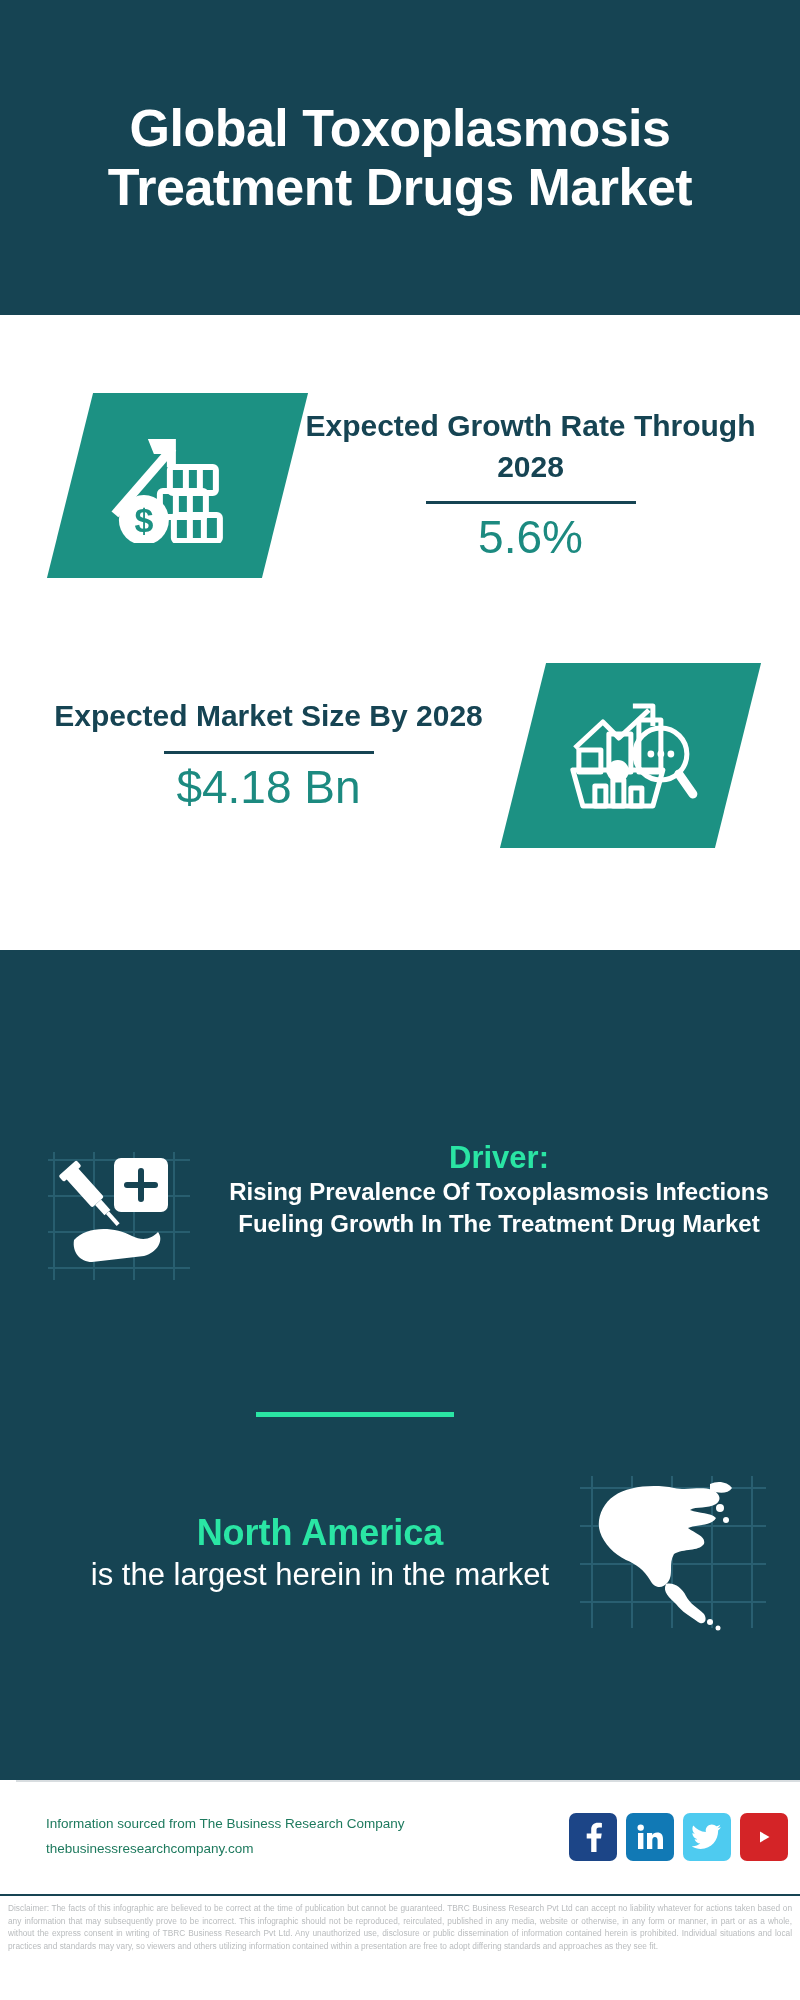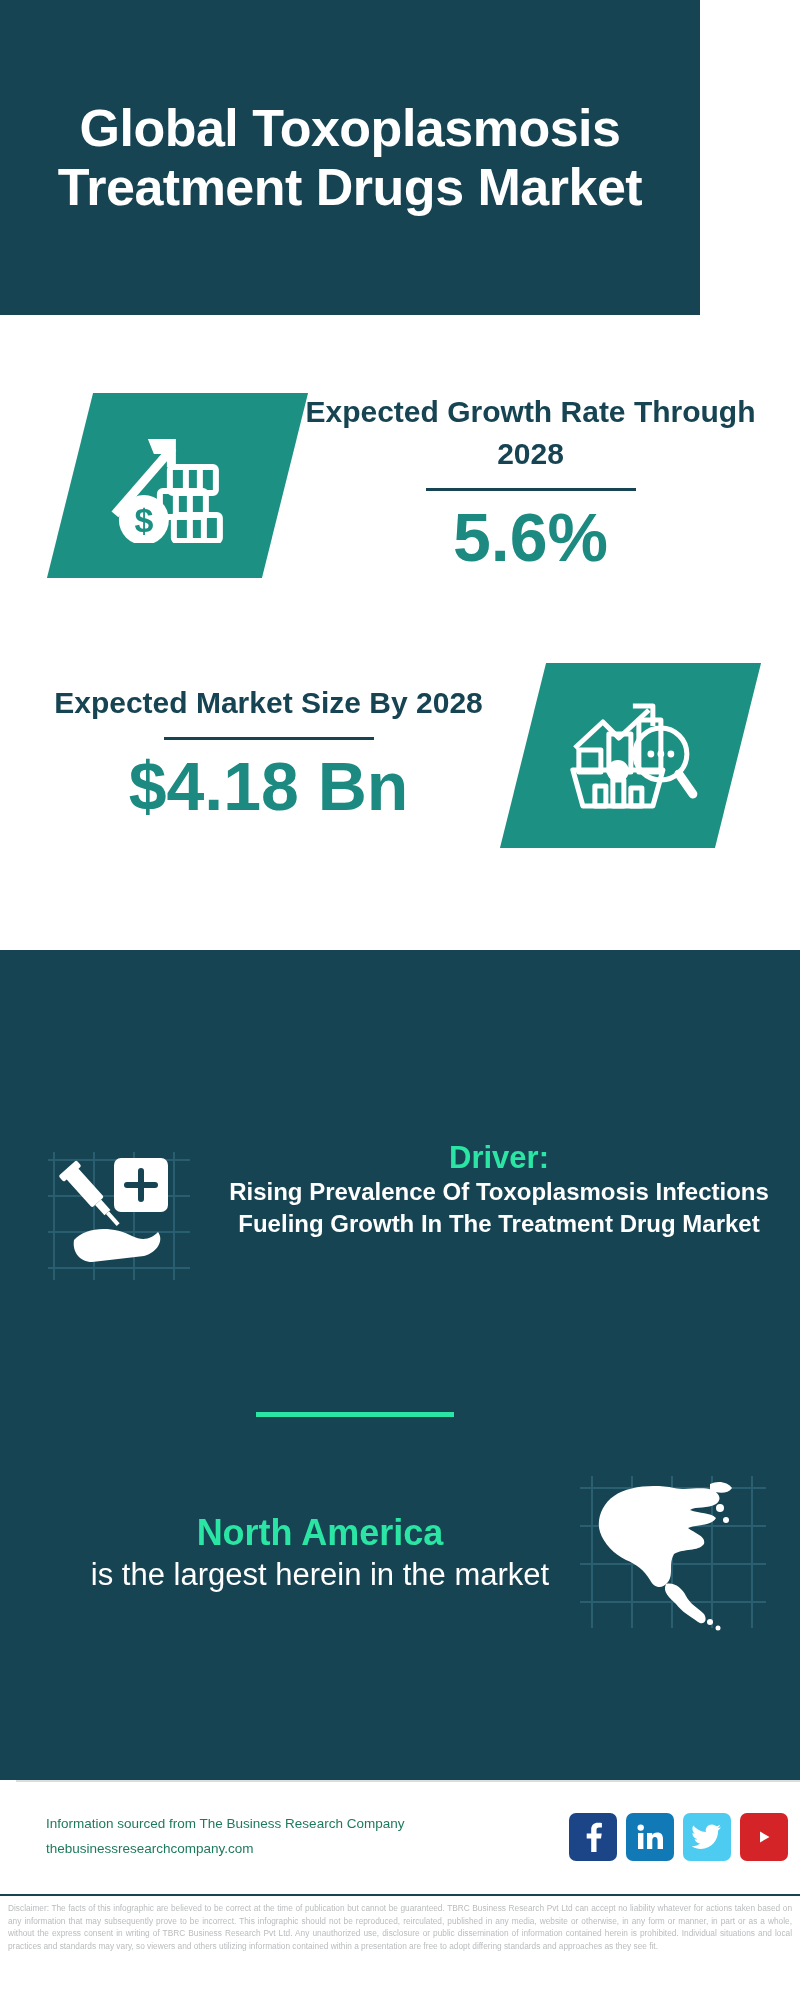--- a/index.html
+++ b/index.html
@@ -14,7 +14,7 @@
 
   
   .header{
-    position:absolute; left:0; top:0; width:700px; height:315px;
+    position:absolute; left:0; top:0; width:800px; height:315px;
     background:#164453;
     display:flex; align-items:center; justify-content:center;
   }

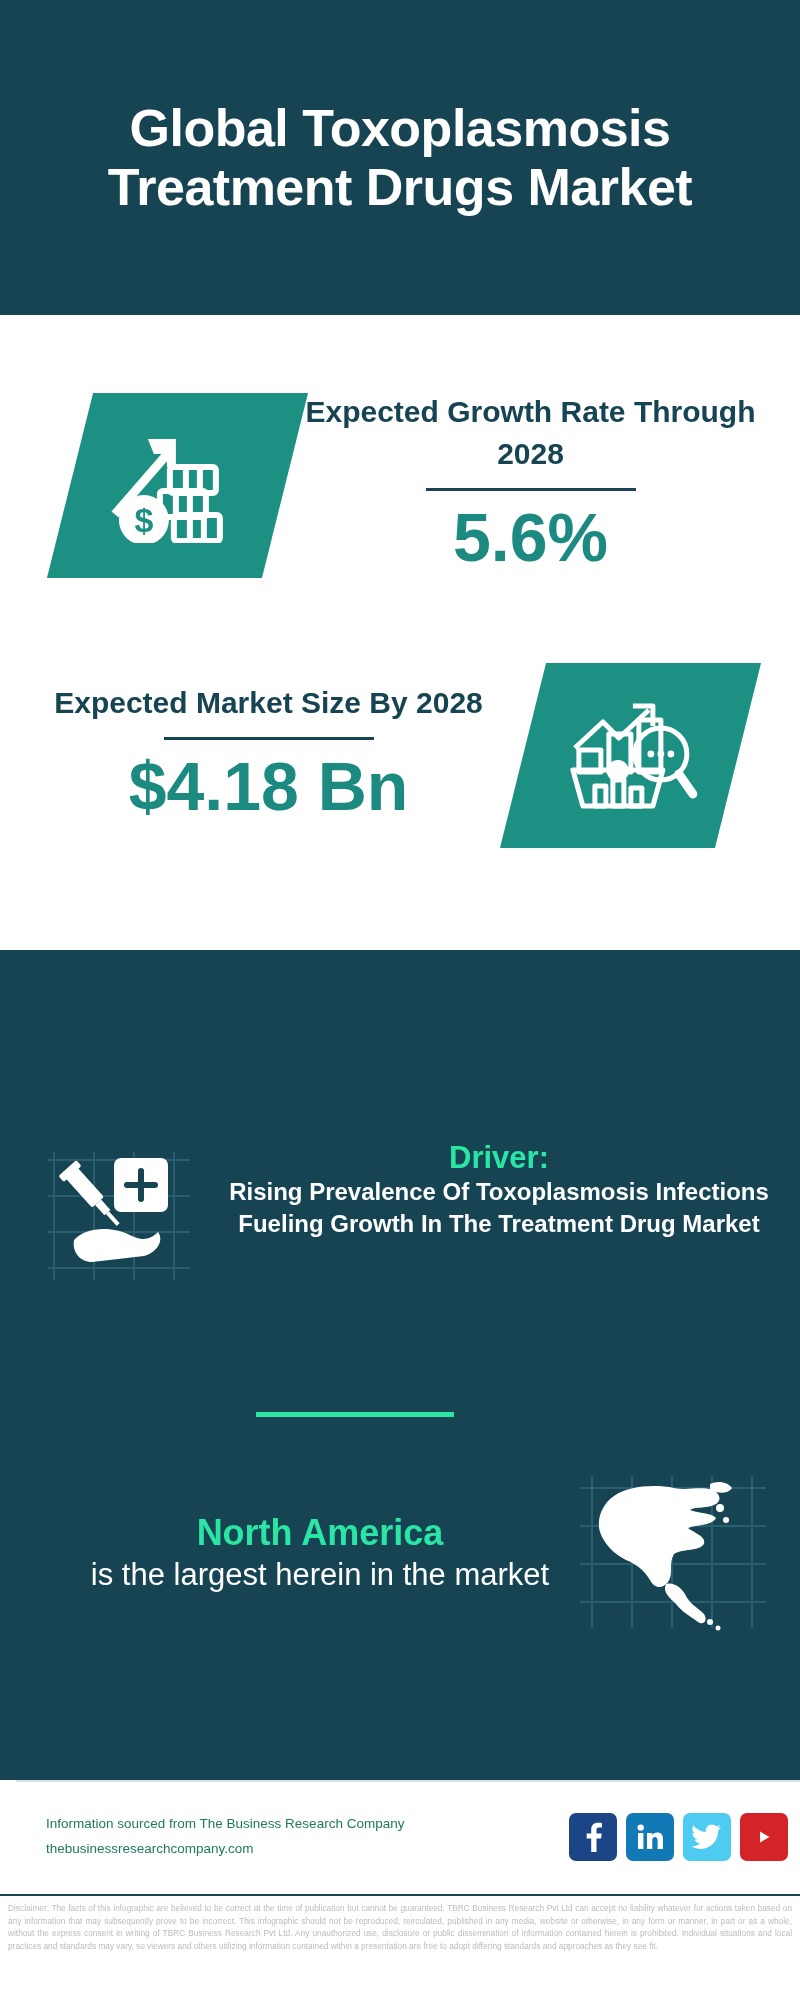--- a/index.html
+++ b/index.html
@@ -51,7 +51,7 @@
     width:210px; height:3px; background:#164453; margin:14px auto 6px auto;
   }
   .stat-value{
-    color:#1c8a80; font-weight:bold; font-size:68px; line-height:1.2;
+    color:#1c8a80; font-weight:normal; font-size:46px; line-height:1.2;
   }
 
   

